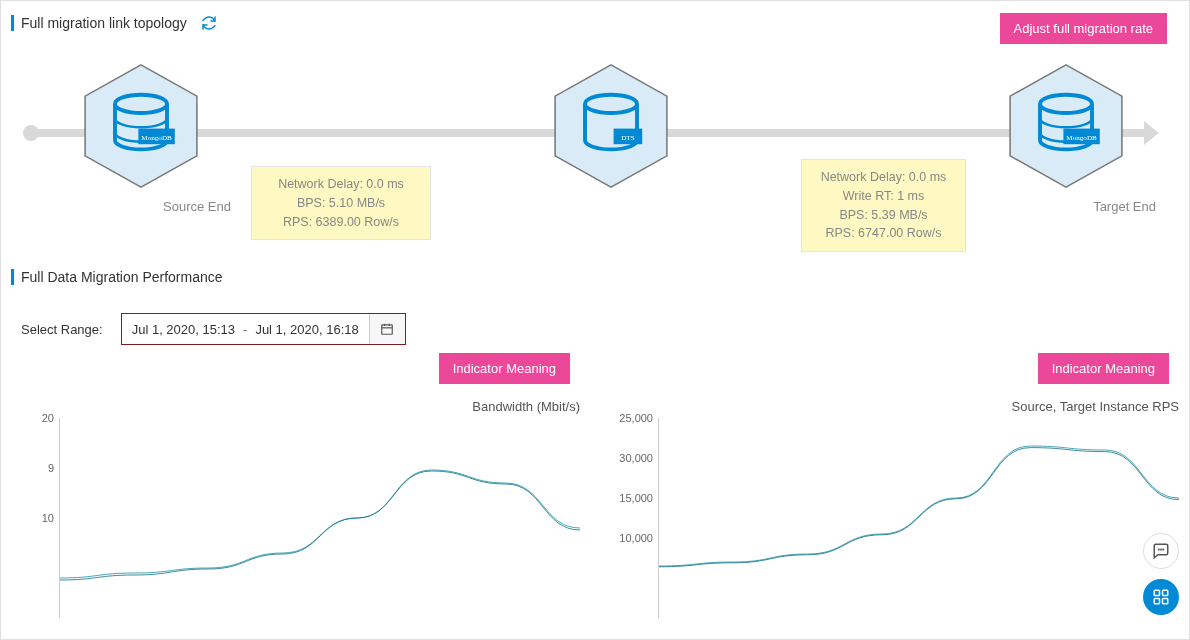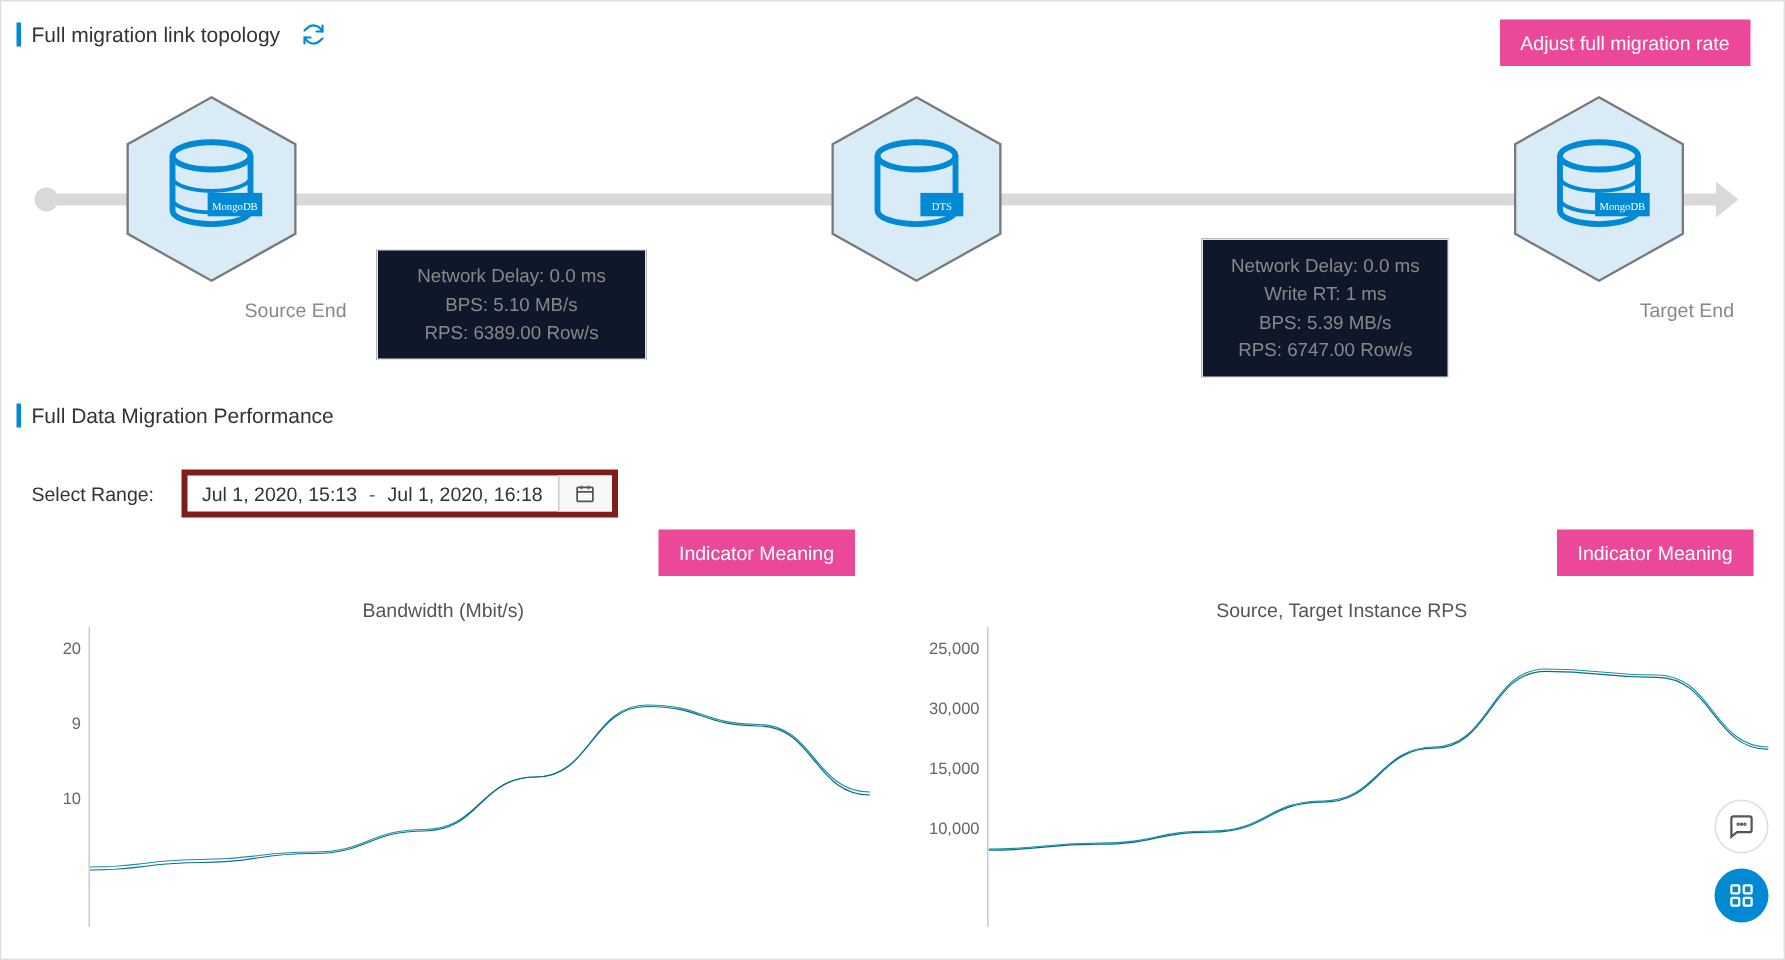--- a/index.html
+++ b/index.html
@@ -104,7 +104,7 @@
   .hex svg { display:block; }
   .info-box {
     position: absolute;
-    background: #0f172a;
+    background: #fef9c3;
     border: 1px solid #e4e4e4;
     padding: 8px 14px;
     color: #888;

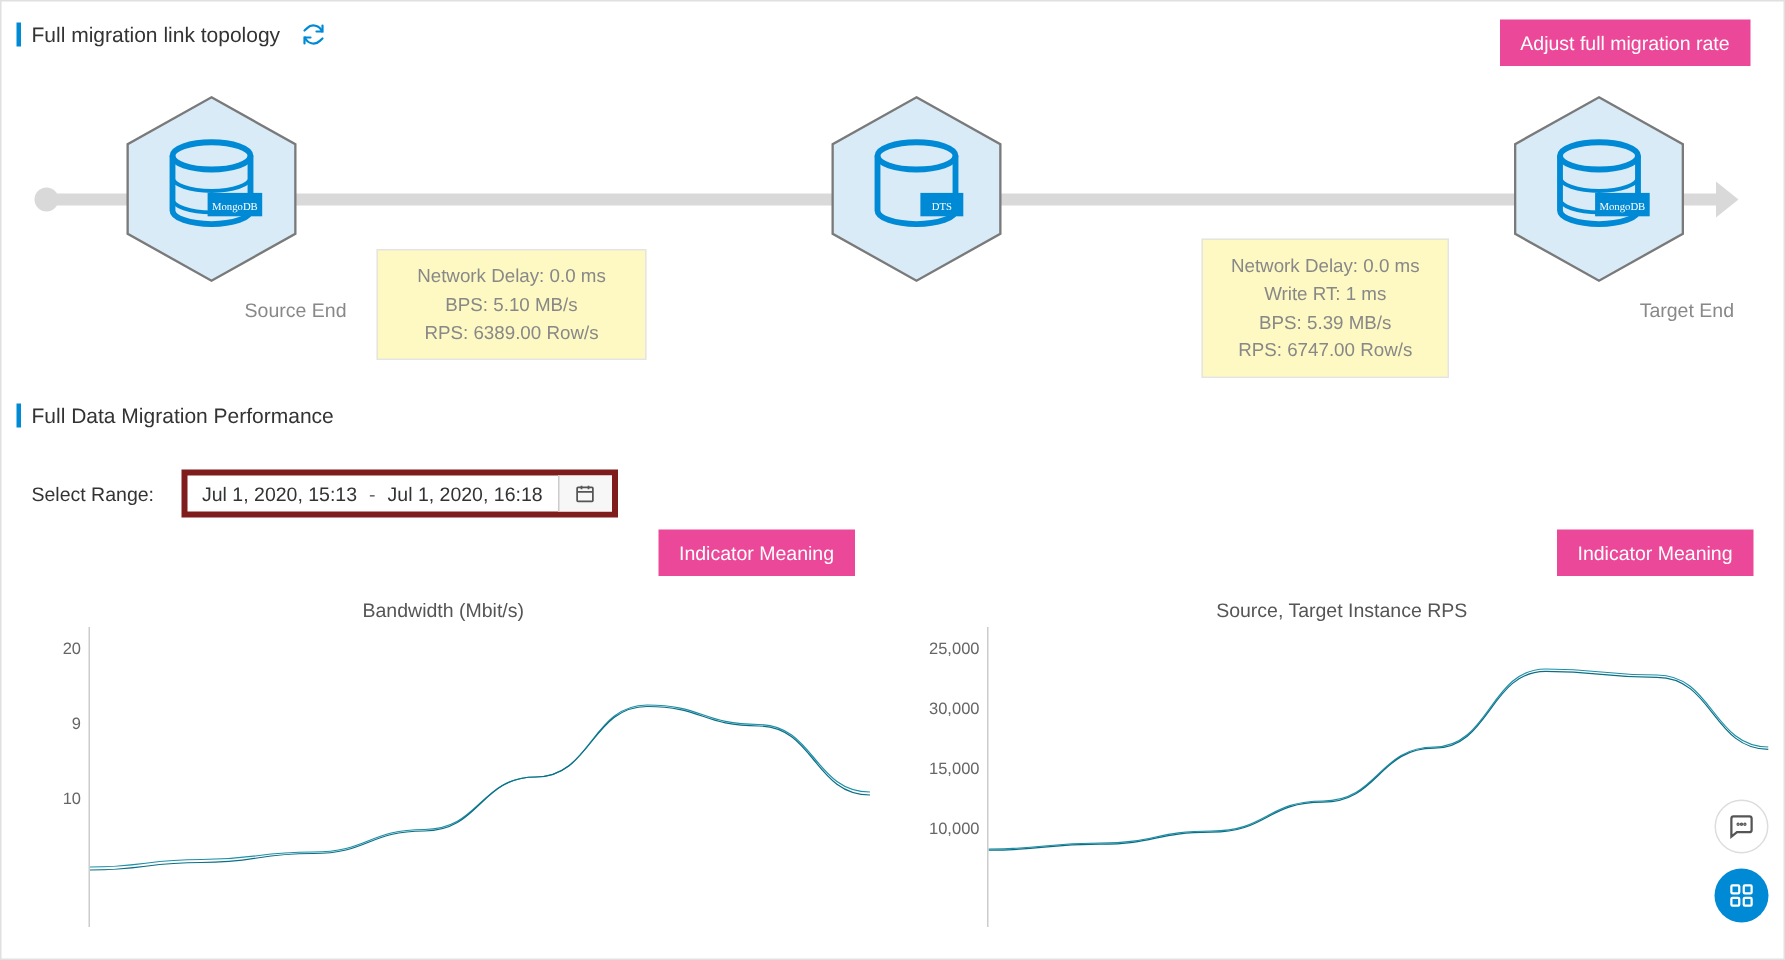--- a/index.html
+++ b/index.html
@@ -131,7 +131,7 @@
   .range-picker {
     display: flex;
     align-items: stretch;
-    border: 4px solid #7f1d1d;
+    border: 1px solid #7f1d1d;
     height: 32px;
   }
   .range-display {

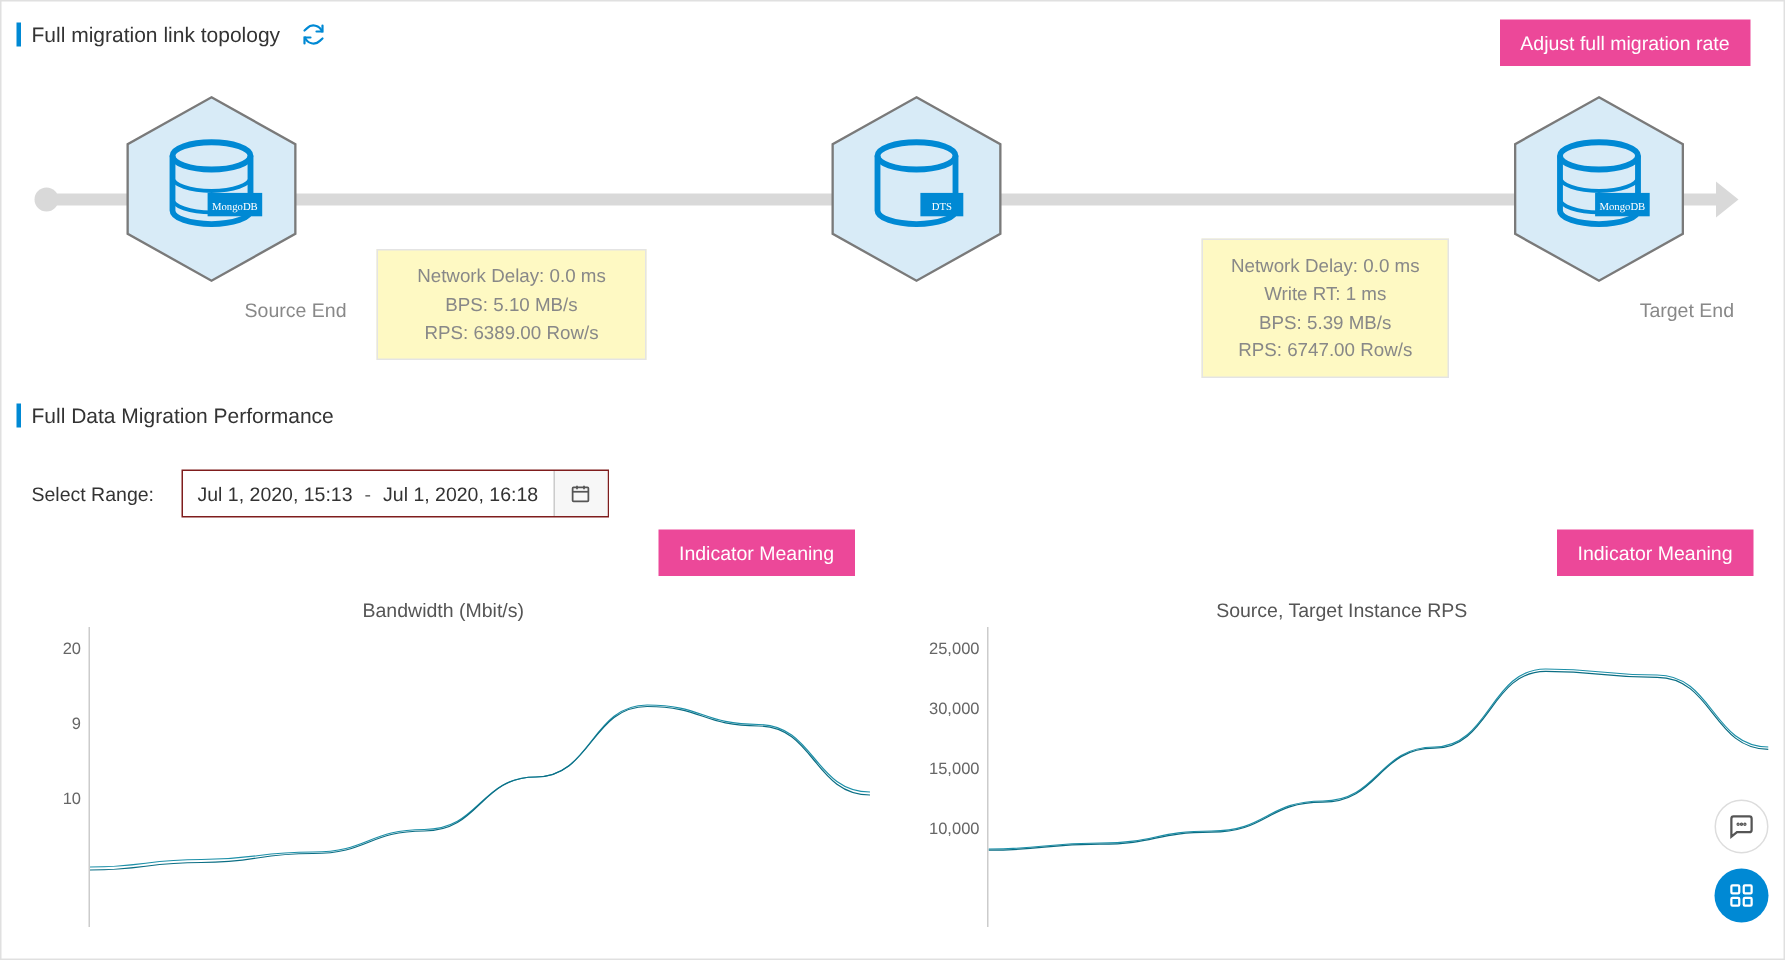--- a/index.html
+++ b/index.html
@@ -168,7 +168,7 @@
     top: 0;
   }
   .chart-title {
-    text-align: center;
+    text-align: right;
     font-size: 13px;
     color: #555;
     margin-top: 46px;

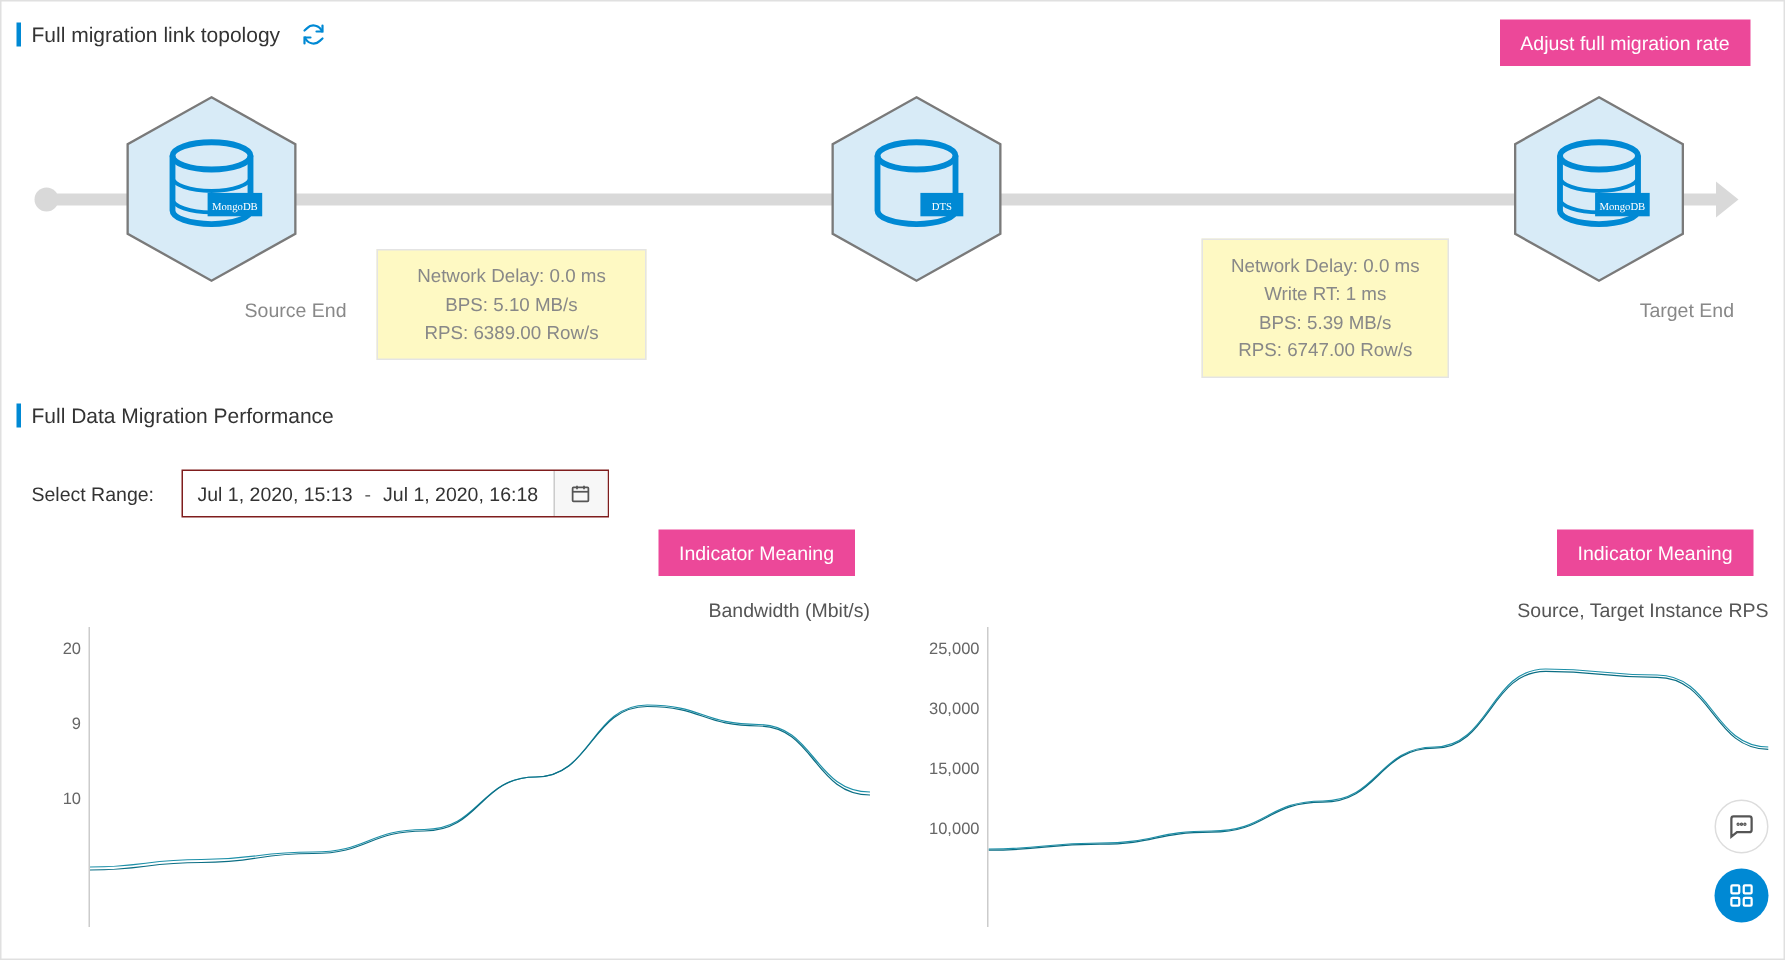--- a/index.html
+++ b/index.html
@@ -188,7 +188,6 @@
     color: #666;
     text-align: right;
     transform: translateY(-50%);
-    margin-top: 15px;
   }
   .curve-svg {
     position: absolute;

